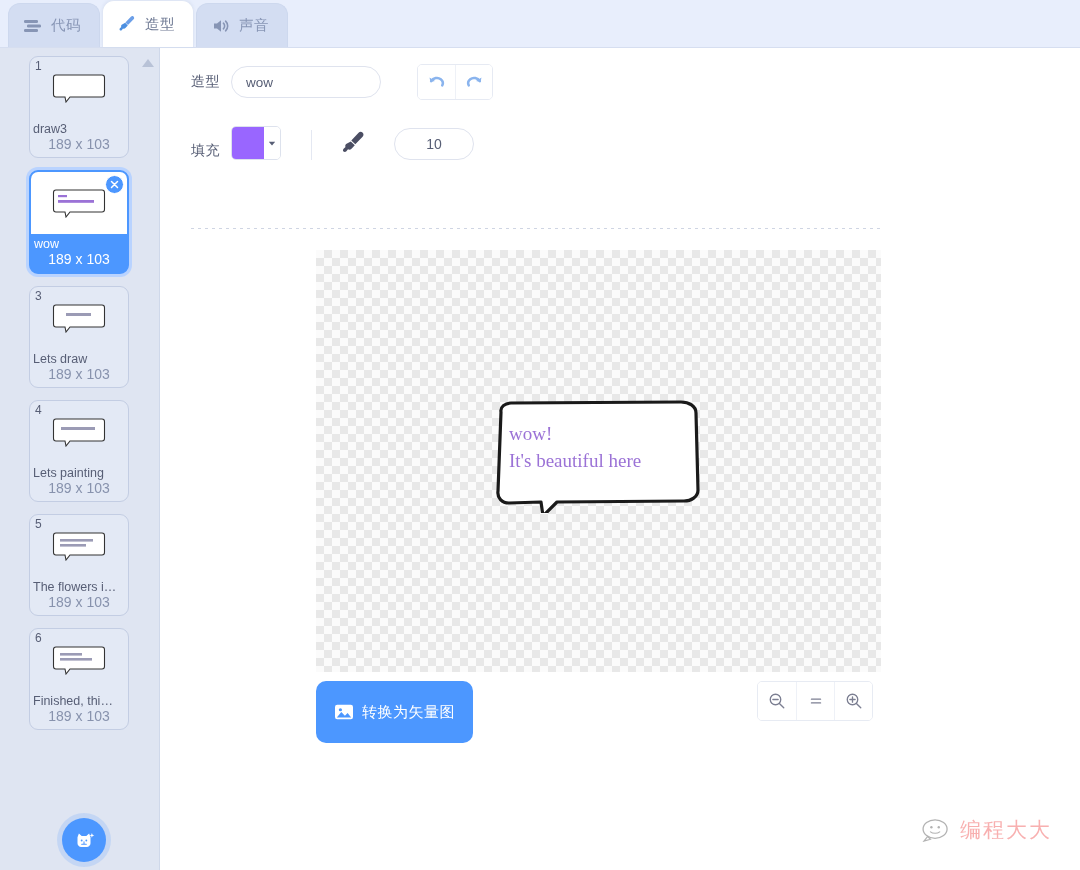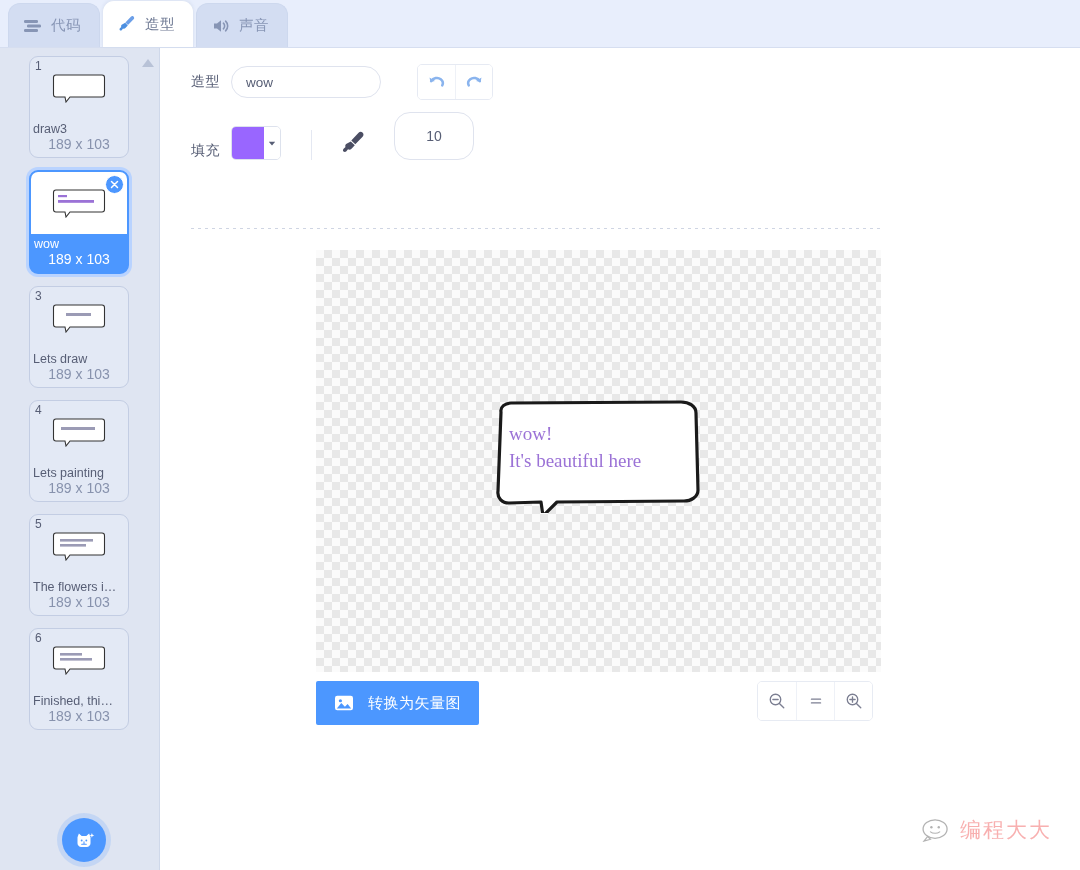--- a/index.html
+++ b/index.html
@@ -203,7 +203,7 @@
     display: flex; align-items: center; justify-content: center;
   }
   .size-input {
-    width: 80px; height: 48px;
+    width: 80px; height: 32px;
     margin-left: 24px;
     border: 1px solid #dfe3ee;
     border-radius: 16px;

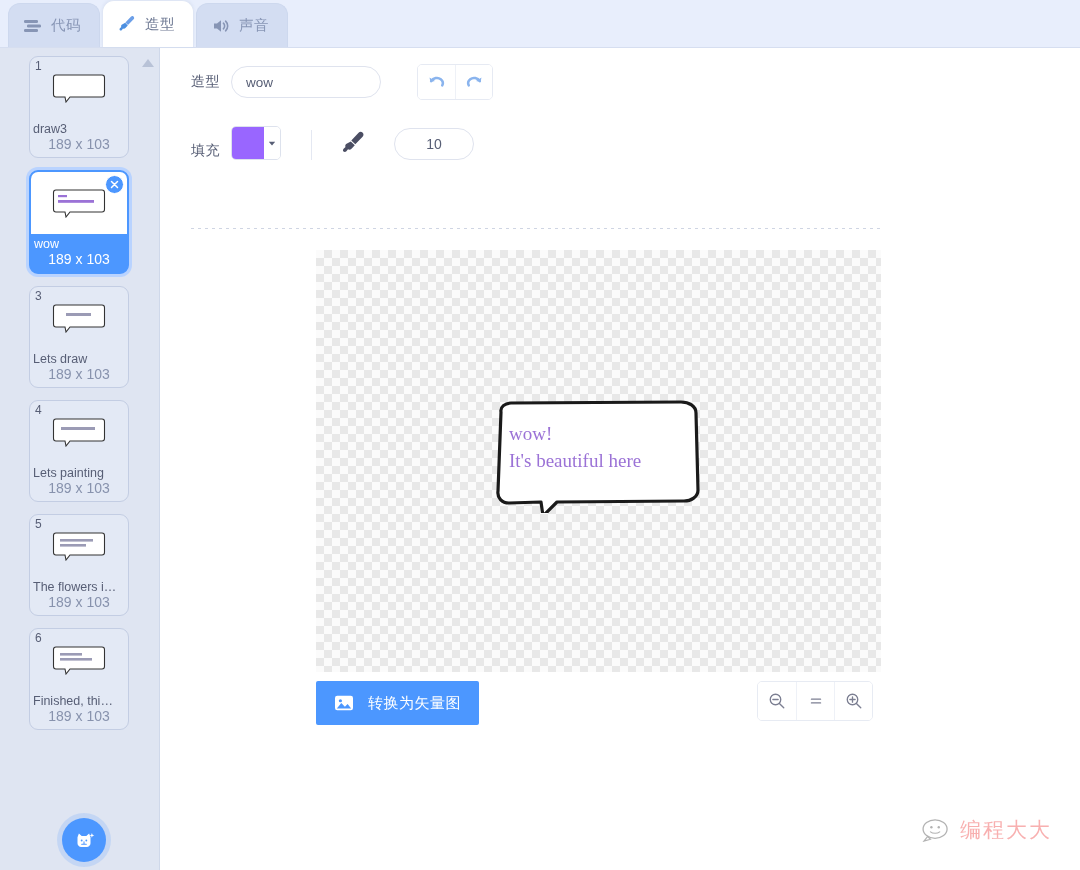--- a/index.html
+++ b/index.html
@@ -266,10 +266,10 @@
 
   .convert-btn {
     position: absolute; top: 633px; left: 155px;
-    height: 44px;
+    height: 62px;
     background: #4c97ff;
-    border-radius: 2px;
-    display: flex; align-items: center; gap: 14px;
+    border-radius: 10px;
+    display: flex; align-items: center; gap: 8px;
     padding: 0 18px;
     color: #fff; font-size: 15px;
     cursor: pointer;

